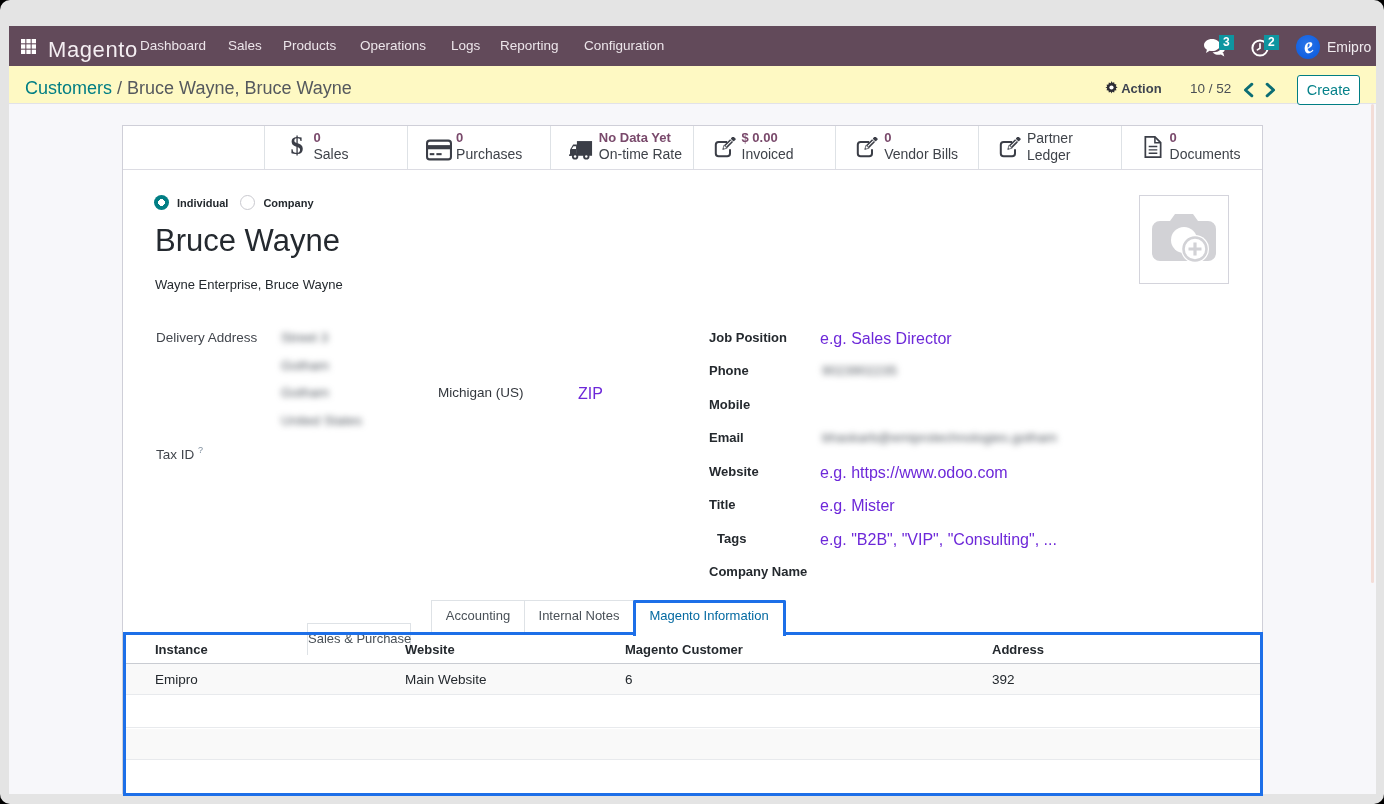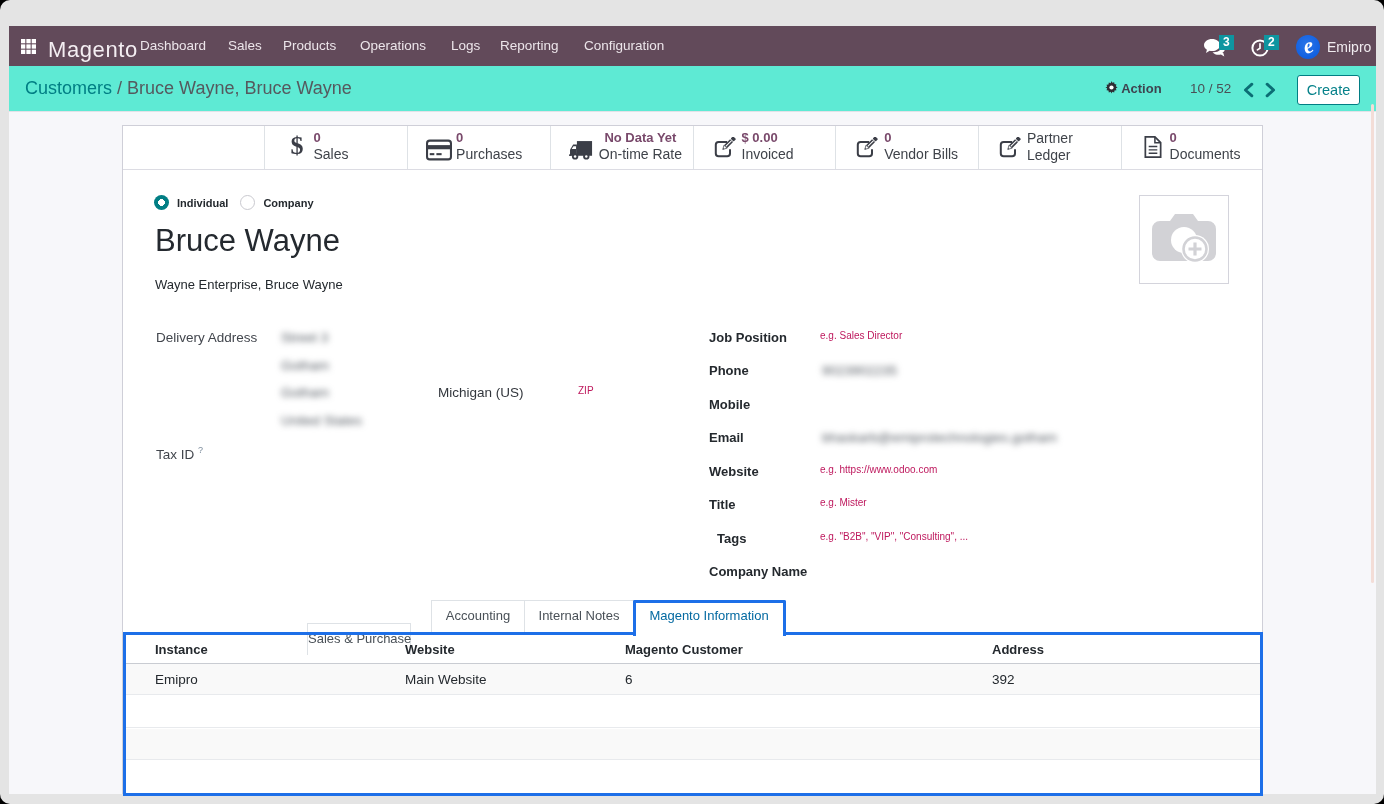--- a/index.html
+++ b/index.html
@@ -20,7 +20,7 @@
     background:radial-gradient(circle at 45% 40%, #2a74e8 0%, #1160e0 70%, #0f5bd8 100%); }
   .uname { position:absolute; color:#f0ebef; font-size:14px; top:13px; }
   
-  .bcbar { position:absolute; left:0; top:40px; width:100%; height:46px; background:#5eead4;
+  .bcbar { position:absolute; left:0; top:40px; width:100%; height:38px; background:#fef9c3;
     border-bottom:1px solid #e2e2e8;padding-left:28px; }
   .bc { position:absolute; left:16px; top:12px; font-size:18px; color:#55595e; }
   .bc a { color:#017e84; text-decoration:none; }

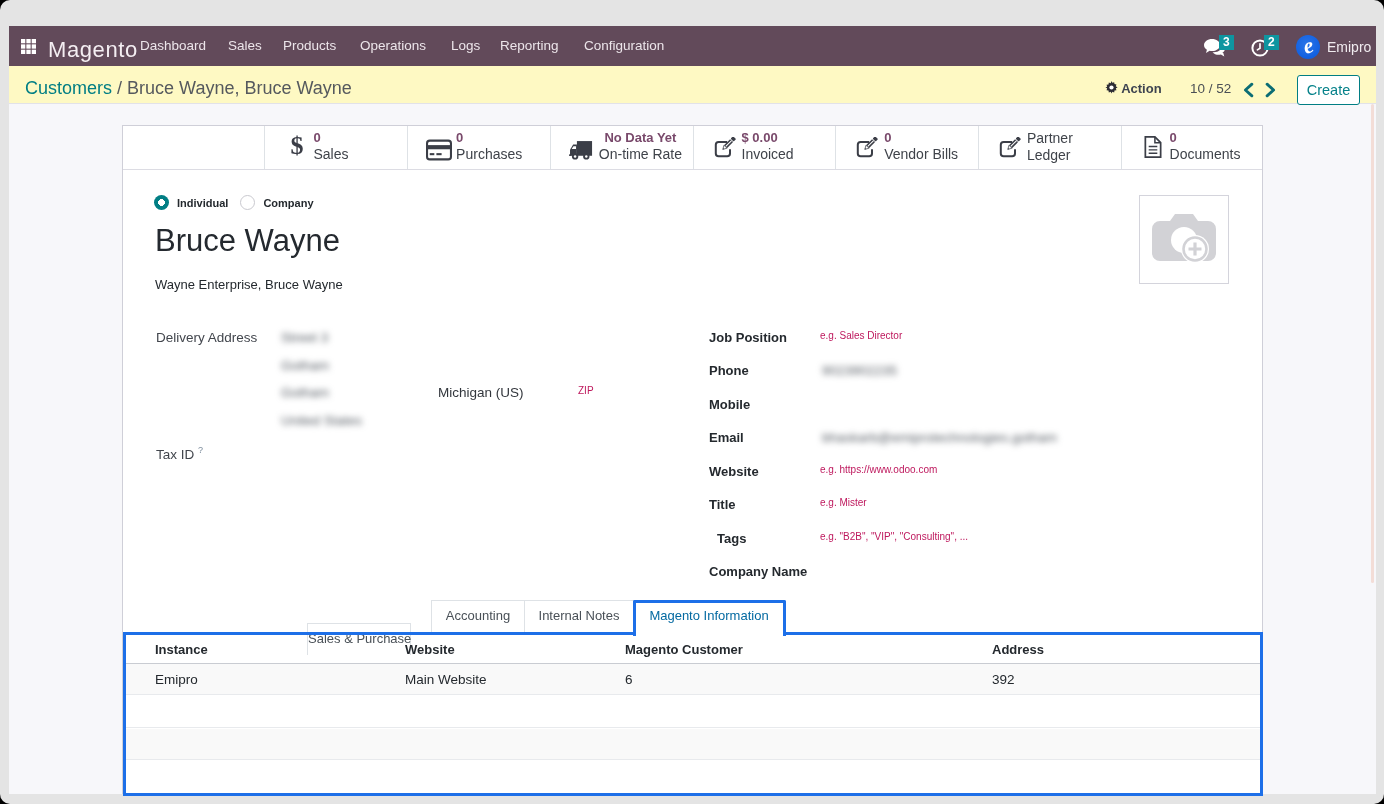--- a/index.html
+++ b/index.html
@@ -157,7 +157,7 @@
             <div class="l">Purchases</div>
           </div>
     </div>
-    <div class="stat" style="left:426.8px; width:172px;text-align:center;">
+    <div class="stat" style="left:426.8px; width:172px;">
       <svg class="ic" style="top:13px;" width="23" height="19" viewBox="0 0 23 19">
         <path fill="#3b3e47" d="M7 1.6 h13.4 v13 H7z"></path>
         <path fill="#3b3e47" d="M7 4.6 H3.7 L0.9 9.2 v5.4 H7z"></path>

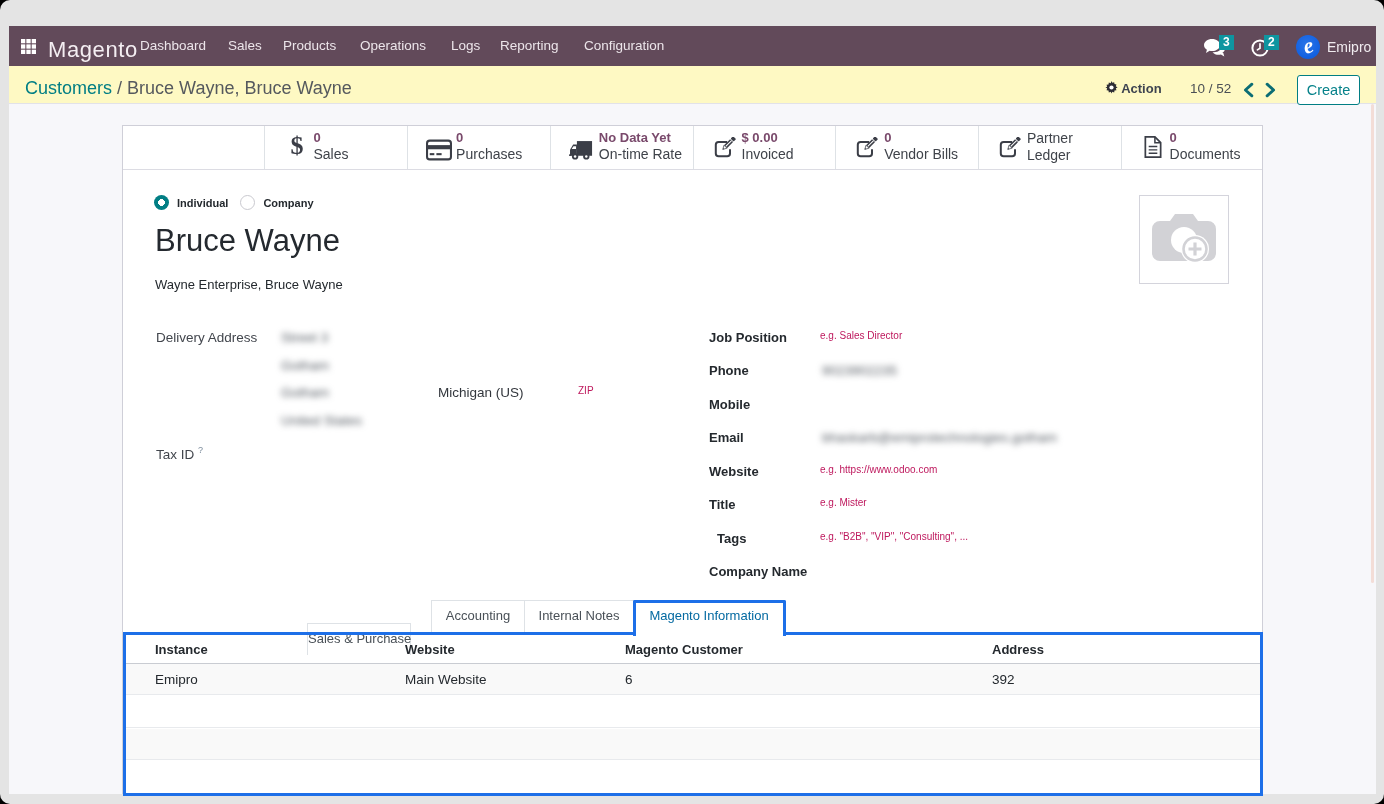--- a/index.html
+++ b/index.html
@@ -52,7 +52,7 @@
   
   .flabel { position:absolute; font-size:13px; font-weight:700; color:#24292e; white-space:nowrap;}
   .fval { position:absolute; font-size:13.5px; color:#33373d; white-space:nowrap;}
-  .fph { position:absolute; font-size:10px; color:#be185d; white-space:nowrap;}
+  .fph { position:absolute; font-size:16px; color:#6d28d9; white-space:nowrap;}
   .blur { filter:blur(3px); color:#555b63; }
   .sup { font-size:9px; color:#7a8a9a; vertical-align:6px; }
   .flabel.plain { font-weight:400; color:#42464d; font-size:13.5px; }

